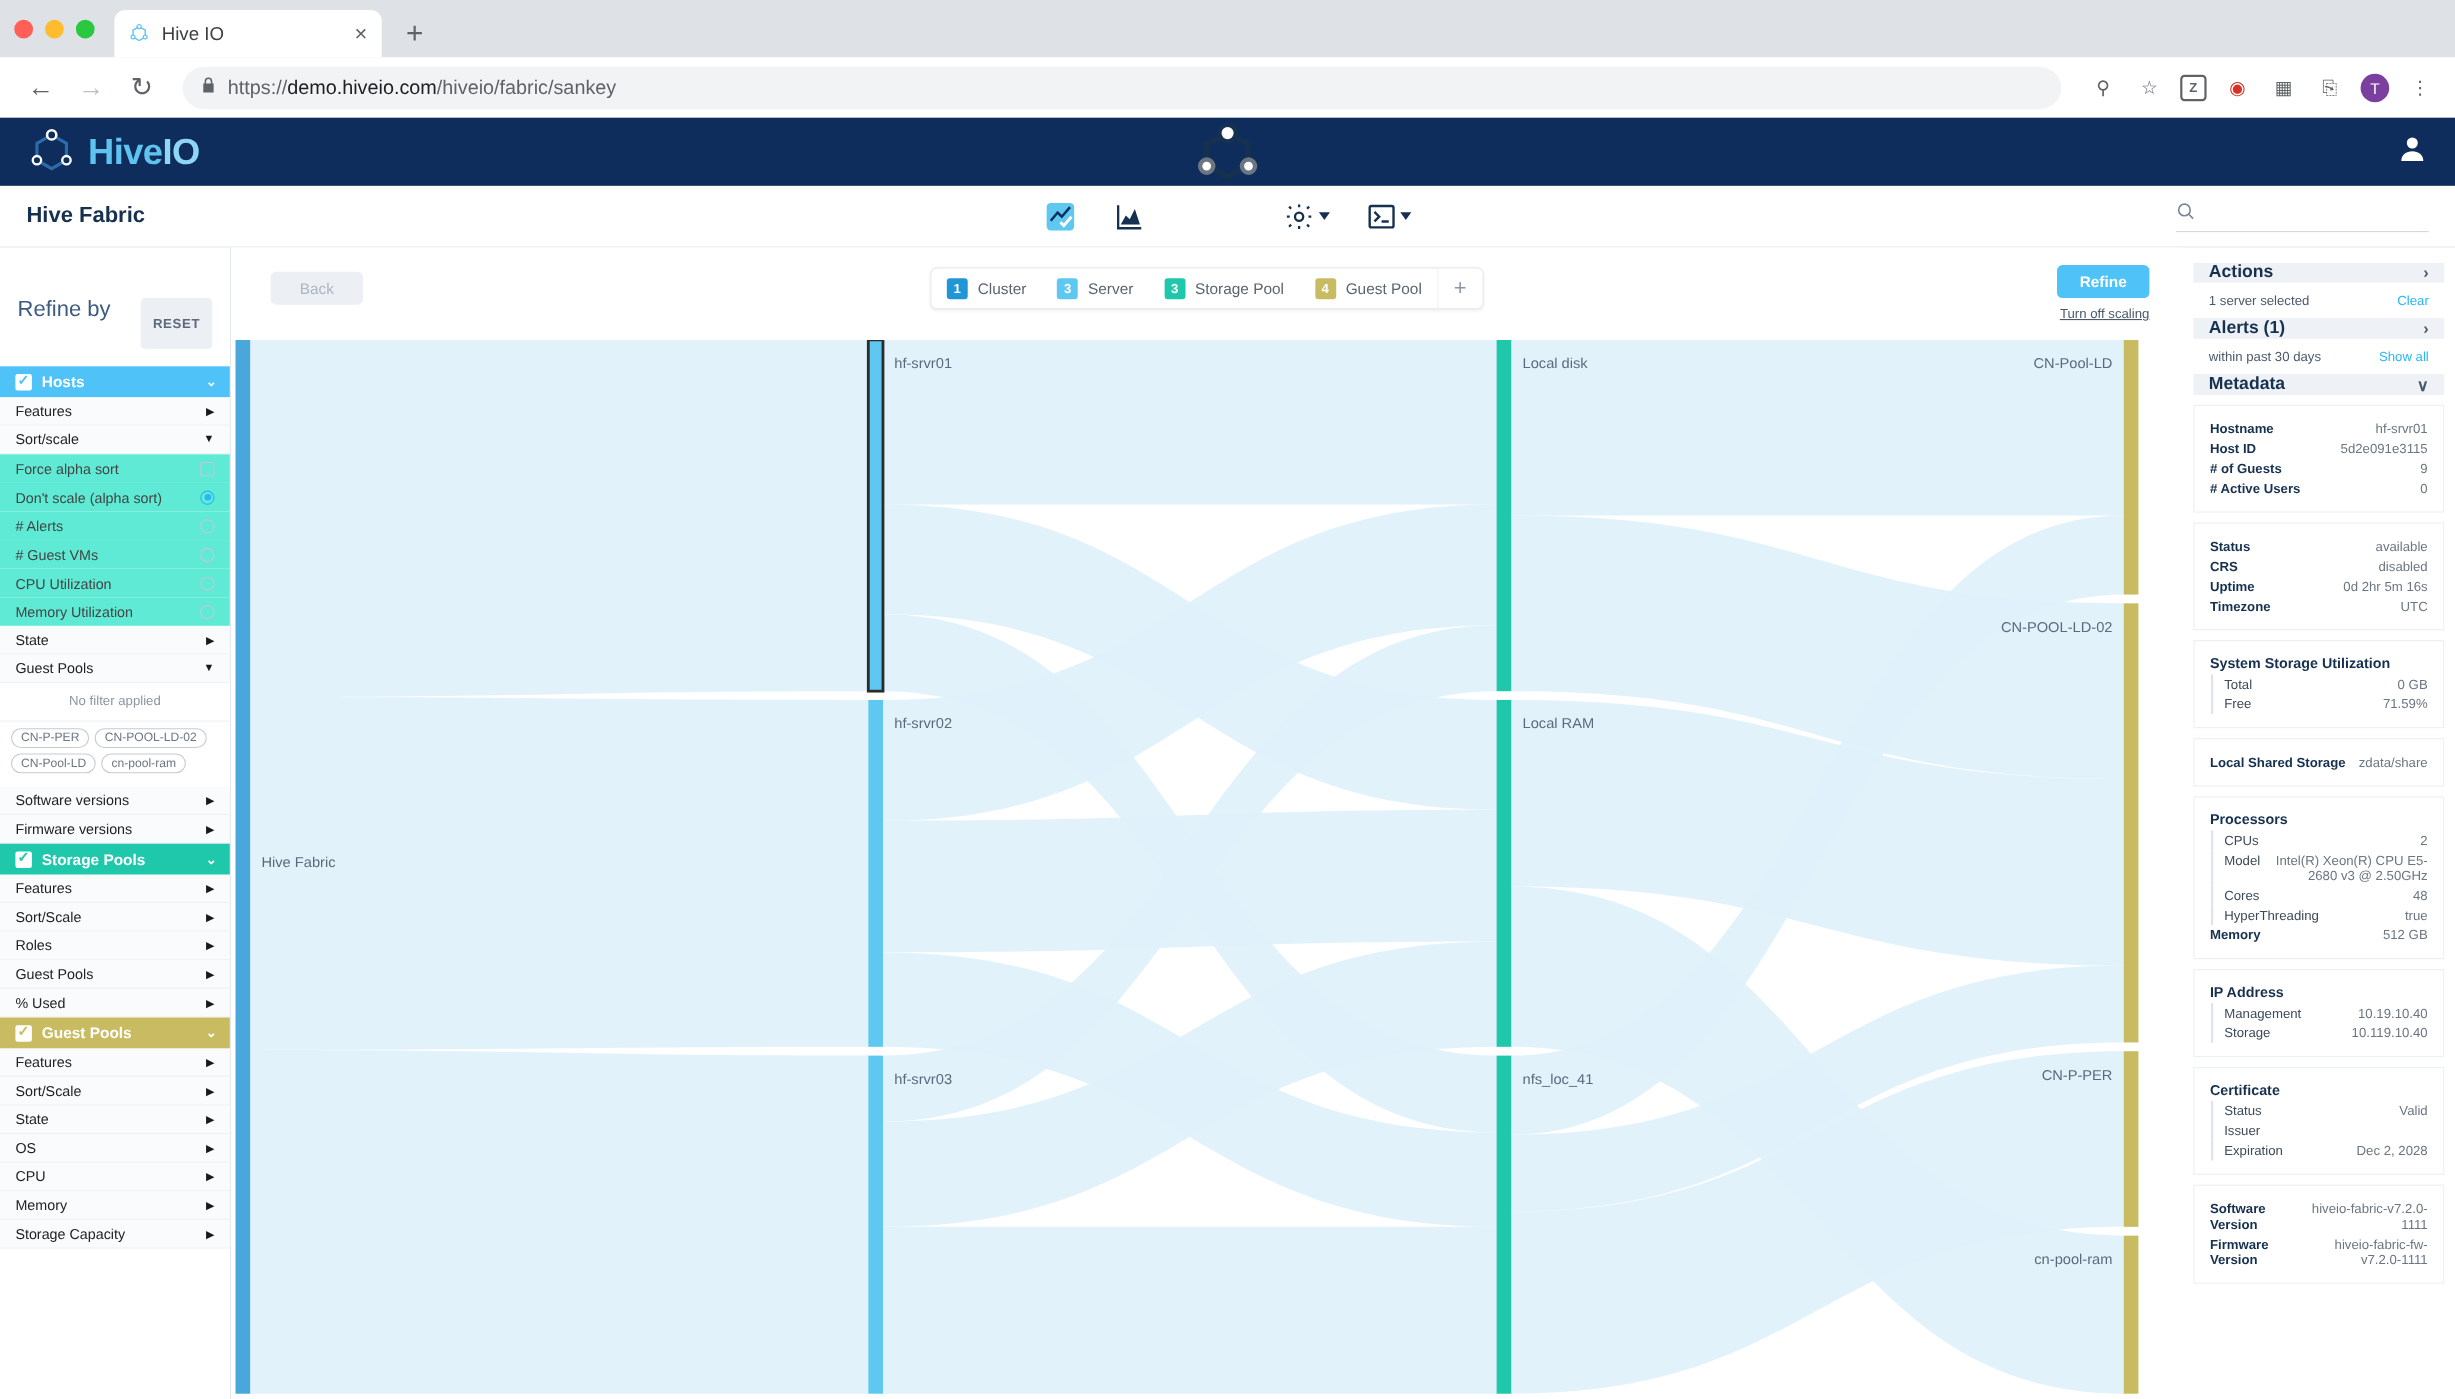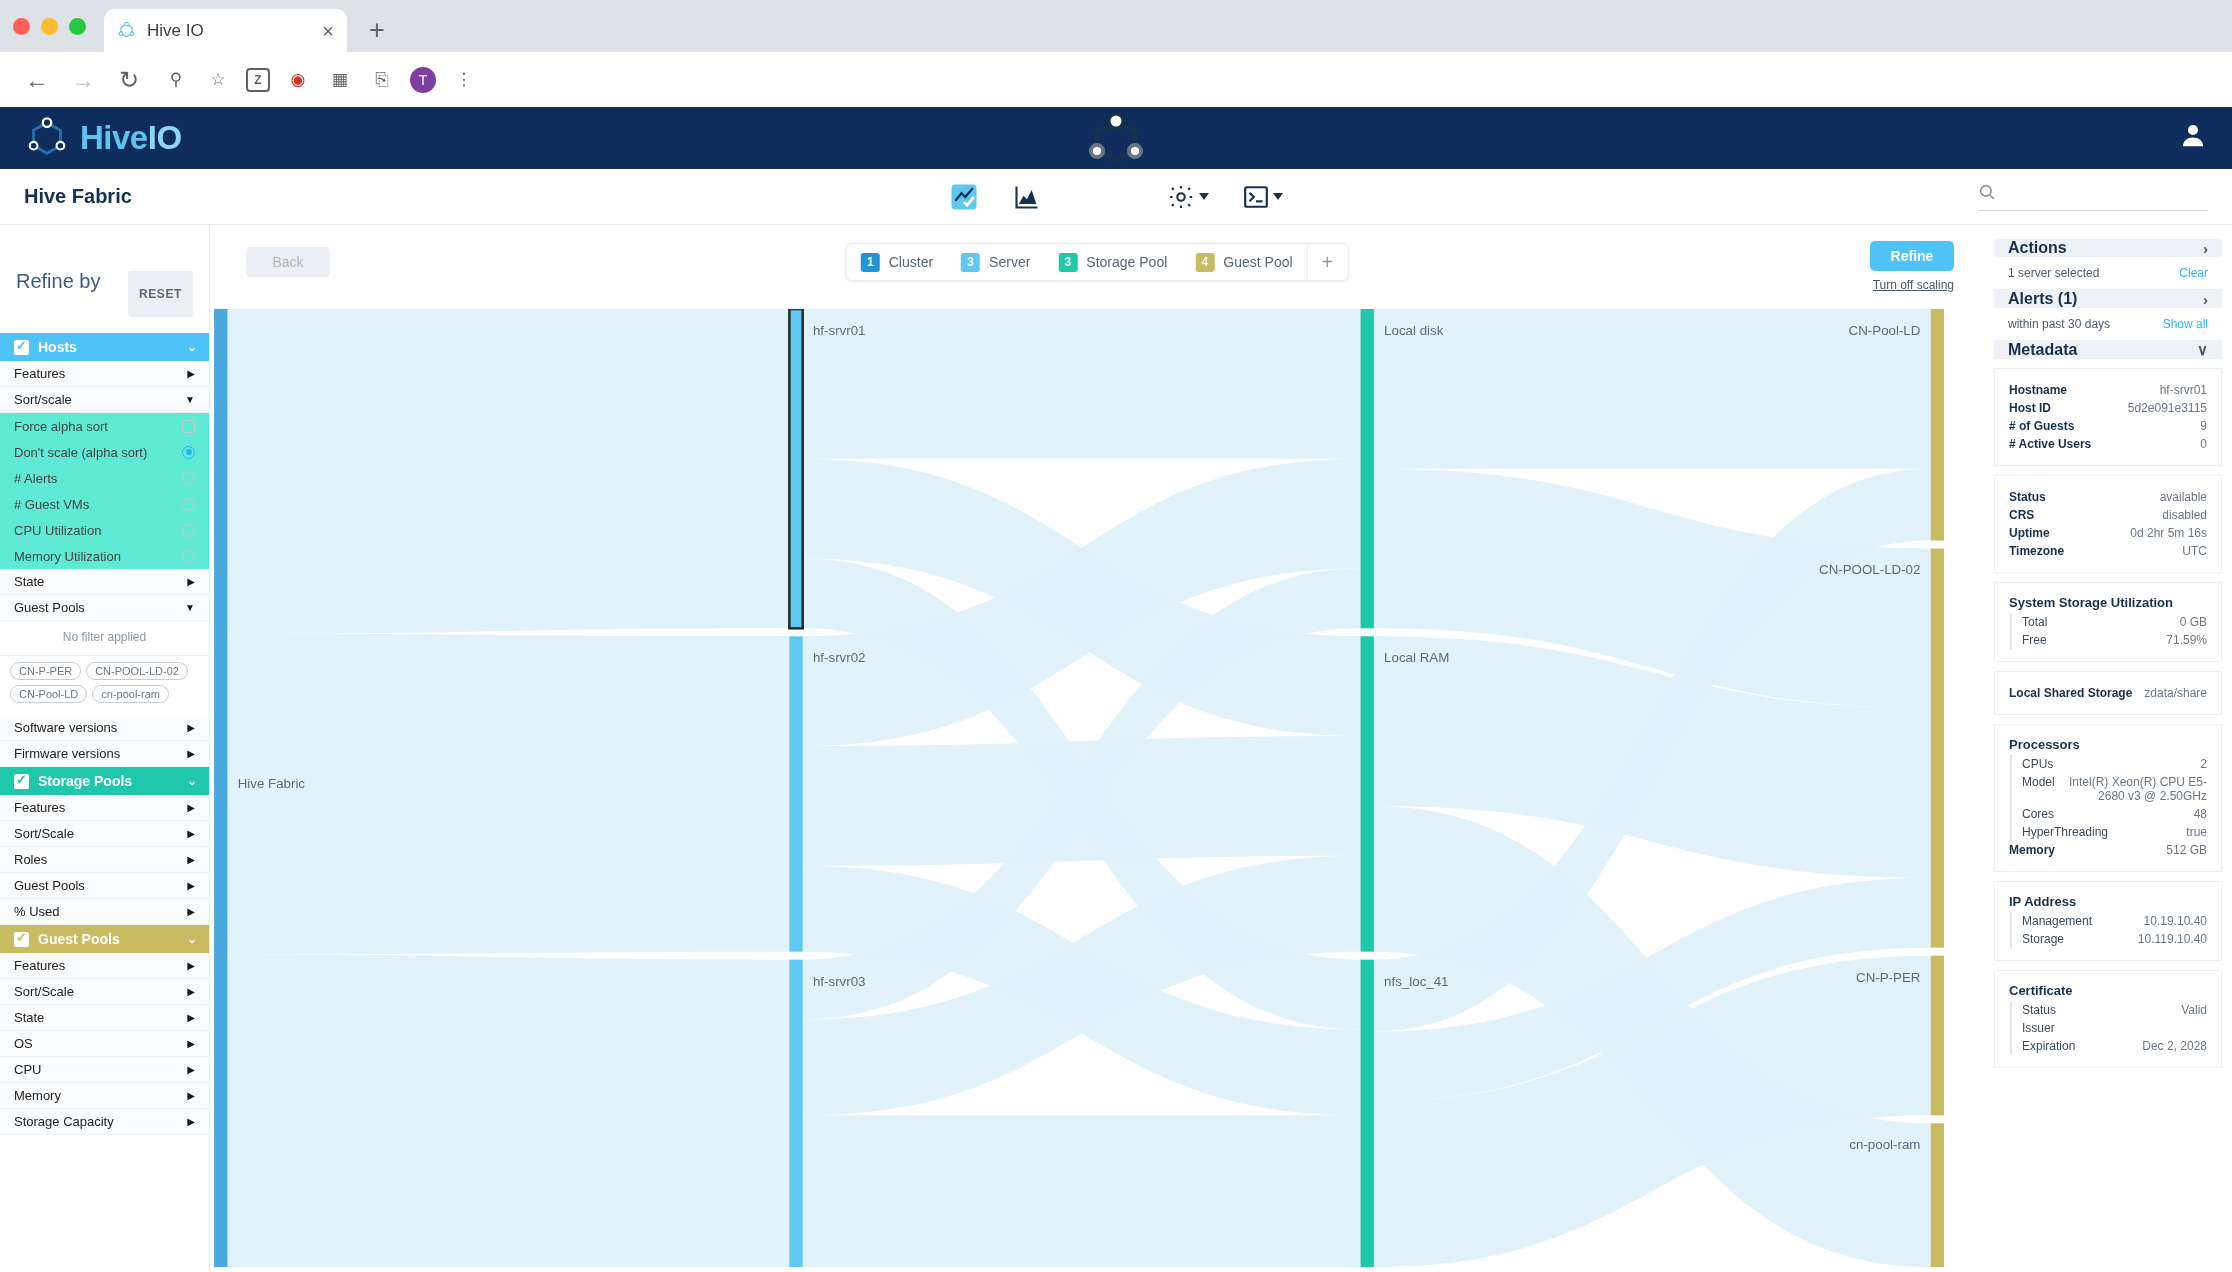--- a/index.html
+++ b/index.html
@@ -187,6 +187,14 @@
     <span class="navbtn">←</span>
     <span class="navbtn disabled">→</span>
     <span class="navbtn">↻</span>
+    <div class="urlbox">
+      <span class="lock">
+        <svg width="13" height="15" viewBox="0 0 13 15">
+            <path d="M3 6V4a3.5 3.5 0 017 0v2h1.2v8H1.8V6H3zm1.4 0h4.2V4a2.1 2.1 0 10-4.2 0v2z" fill="#5f6368"></path>
+          </svg>
+      </span>
+      <span class="url"><span>https://</span><b>demo.hiveio.com</b><span>/hiveio/fabric/sankey</span></span>
+    </div>
     <div class="omni-icons">
       <span class="oi">⚲</span>
       <span class="oi">☆</span>

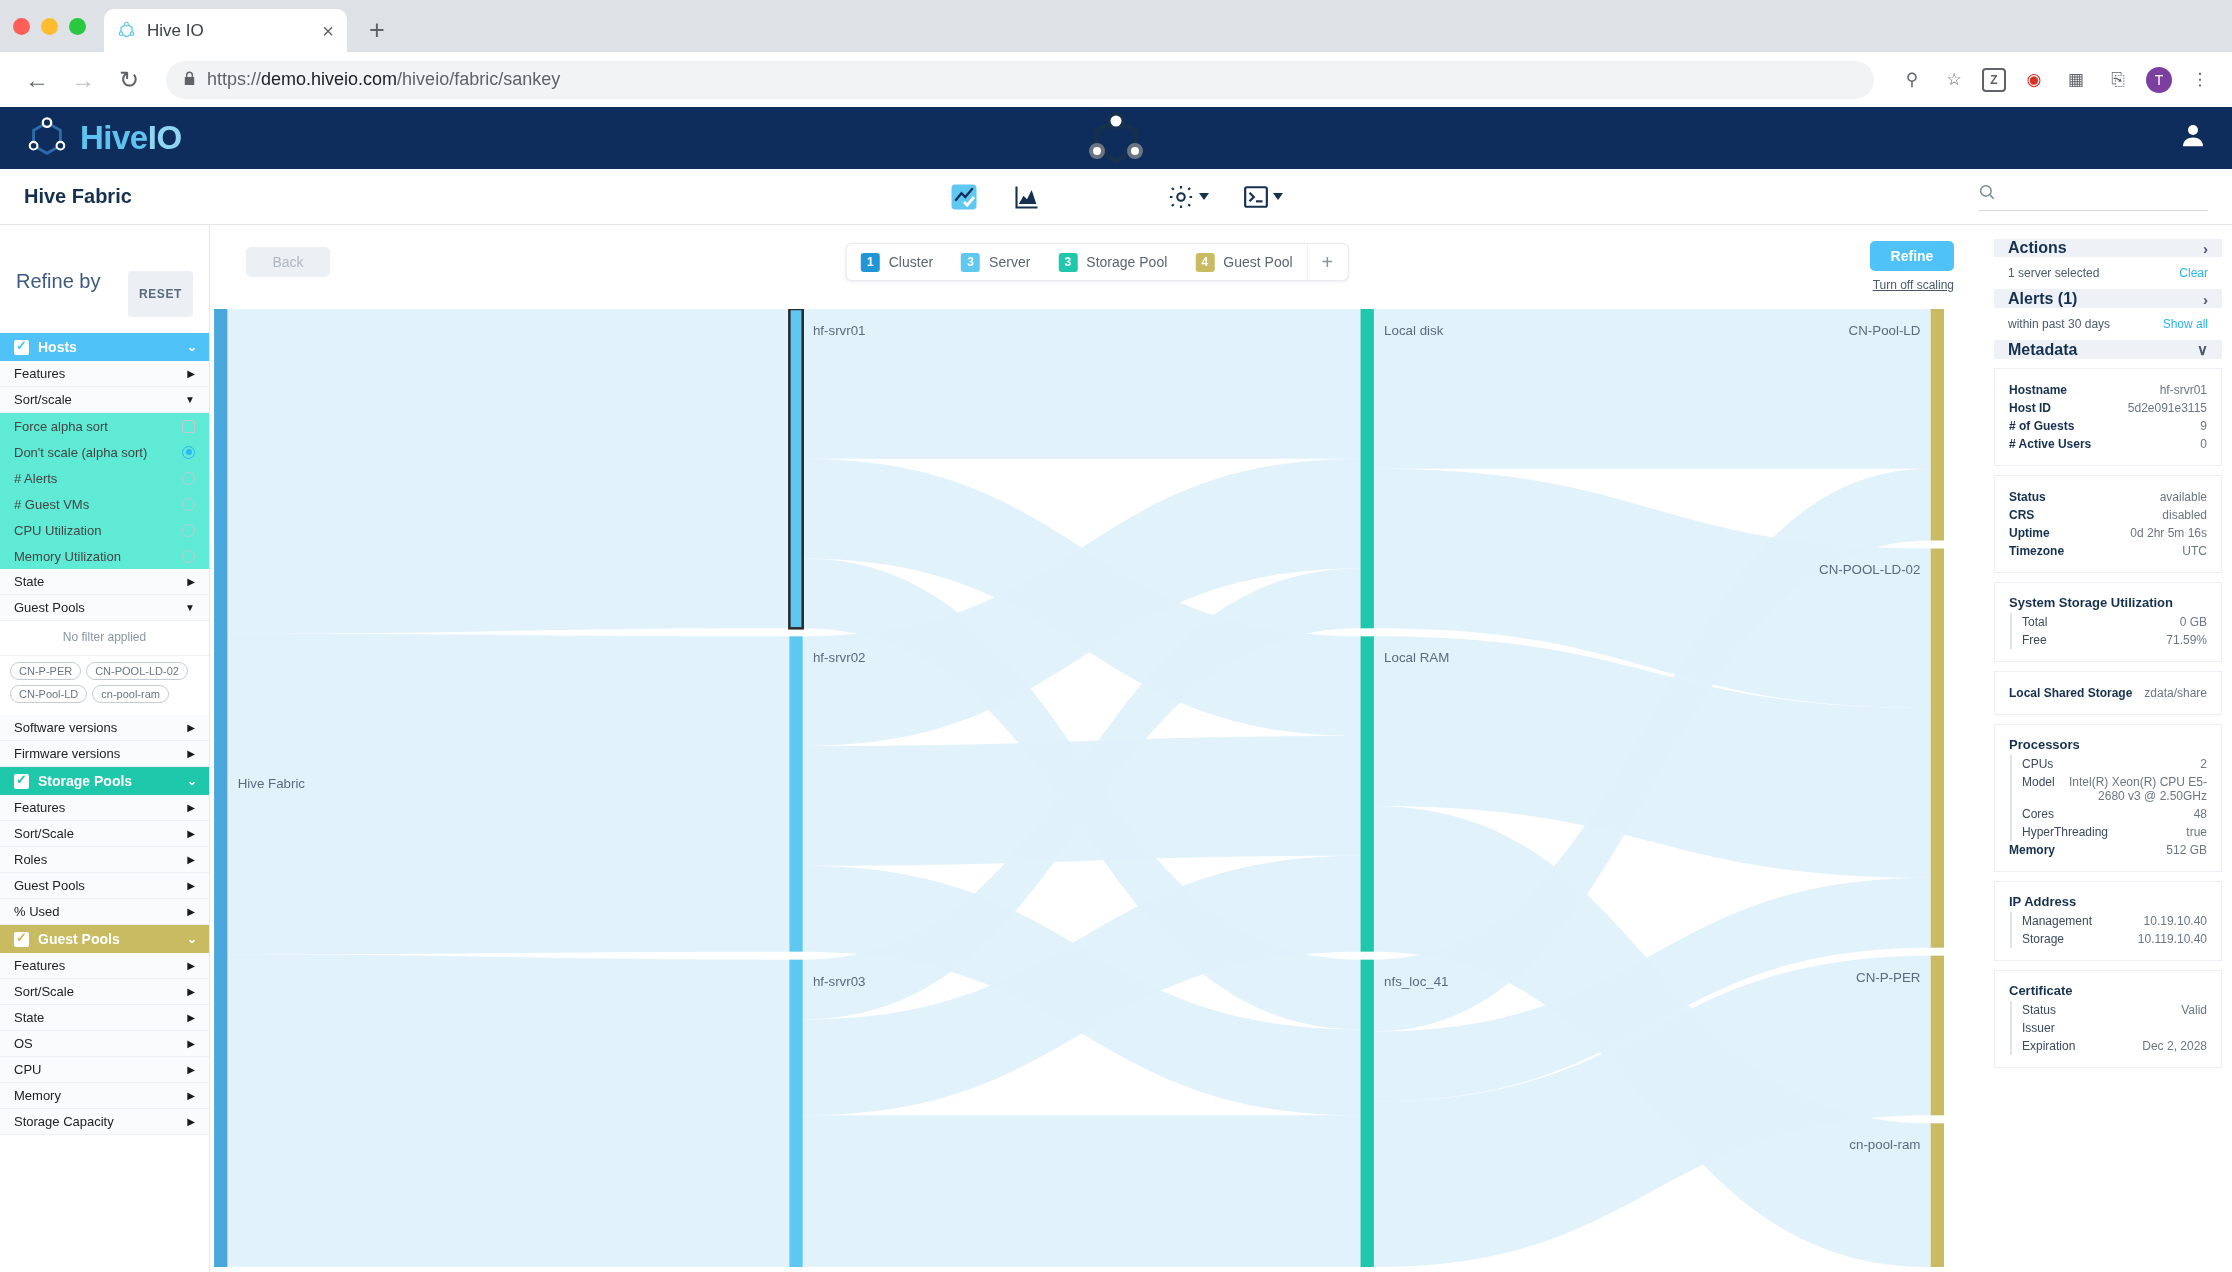--- a/index.html
+++ b/index.html
@@ -617,6 +617,16 @@
         </div>
     </div>
 
+    <div class="card">
+      <div class="kv">
+          <span class="k" style="max-width:90px">Software Version</span>
+          <span class="v">hiveio-fabric-v7.2.0-1111</span>
+        </div>
+      <div class="kv">
+          <span class="k" style="max-width:90px">Firmware Version</span>
+          <span class="v">hiveio-fabric-fw-v7.2.0-1111</span>
+        </div>
+    </div>
   </aside>
 </div>
 

